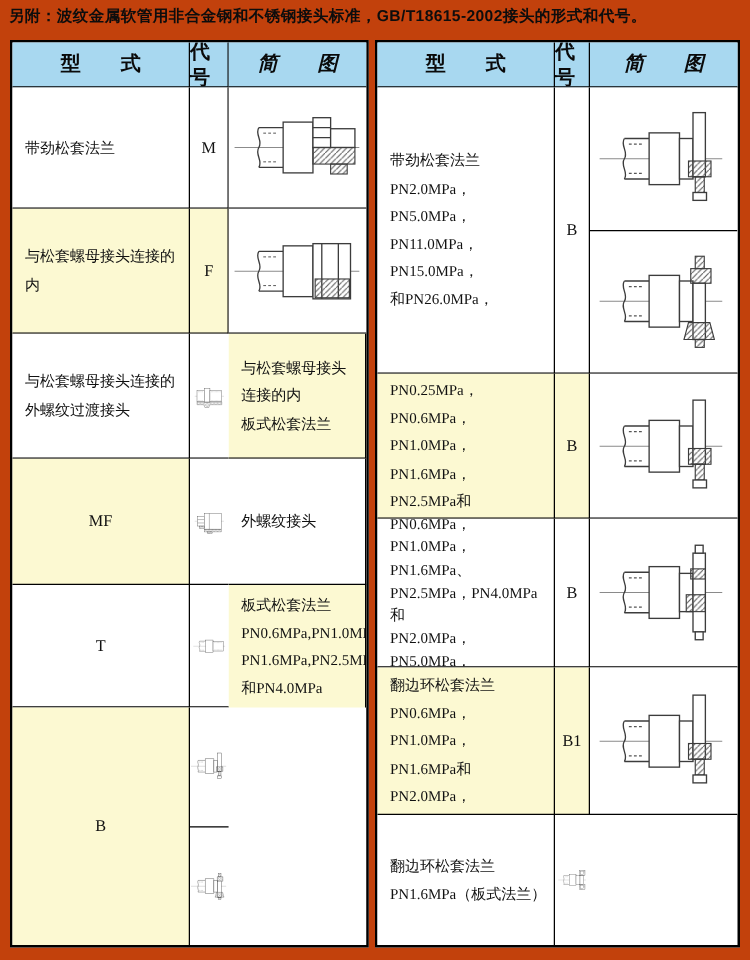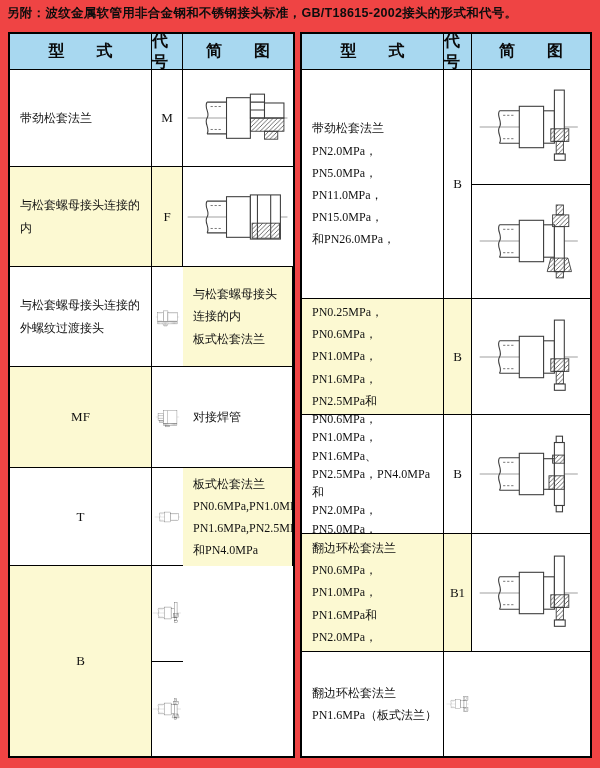--- a/index.html
+++ b/index.html
@@ -3,7 +3,7 @@
 <meta charset="utf-8">
 <style>
   html,body{margin:0;padding:0;background:#fff;}
-  #screen{position:relative;width:600px;height:768px;background:#ef4444;overflow:hidden;
+  #screen{position:relative;width:600px;height:768px;background:#c2410c;overflow:hidden;
           font-family:"Liberation Serif","DejaVu Serif",serif;color:#111;}
   .title{position:absolute;left:7px;top:5px;width:586px;font-family:"Liberation Sans","DejaVu Sans",sans-serif;
          font-weight:bold;font-size:12.5px;letter-spacing:0.3px;color:#0d0d0d;}

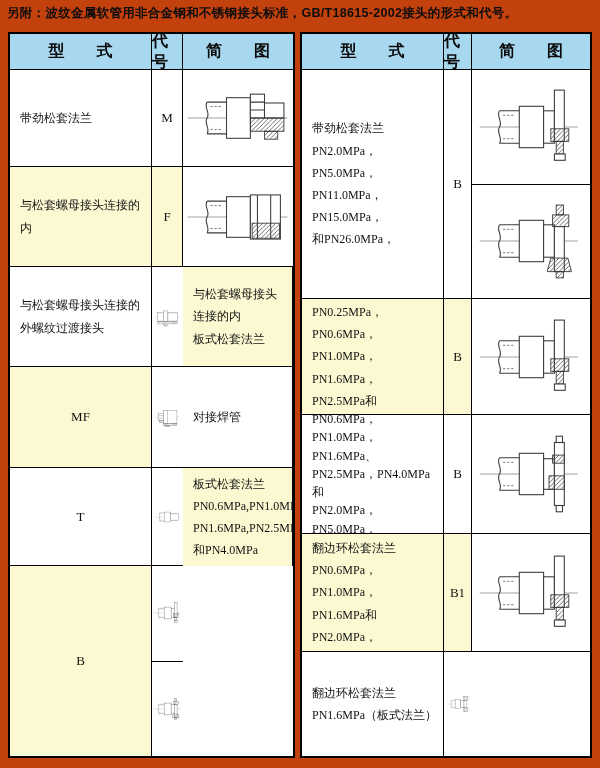--- a/index.html
+++ b/index.html
@@ -14,7 +14,7 @@
         grid-template-rows:36px 229px 116px 119px 118px 104px;}
   .c{border-right:1px solid #000;border-bottom:1px solid #000;box-sizing:border-box;
      display:flex;align-items:center;overflow:hidden;background:#fff;}
-  .nr{border-right:none;}
+  .nr{border-right:none;font-style:italic;}
   .nb{border-bottom:none;}
   .h{justify-content:center;background:#a8d8f0;font-size:16px;font-weight:600;
      font-family:"Liberation Sans","DejaVu Sans",sans-serif;color:#0a0a0a;}

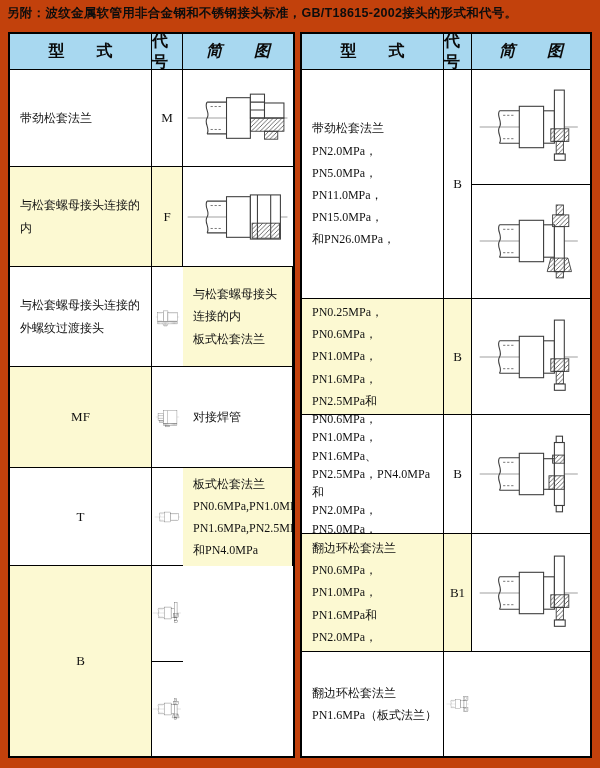--- a/index.html
+++ b/index.html
@@ -115,7 +115,7 @@
       </svg>
     </div>
 
-    <div class="c t">对接焊管</div>
+    <div class="c t">外螺纹接头</div>
     <div class="c k">T</div>
     <div class="c d nr">
       <svg class="diag" viewBox="0 0 120 90">

